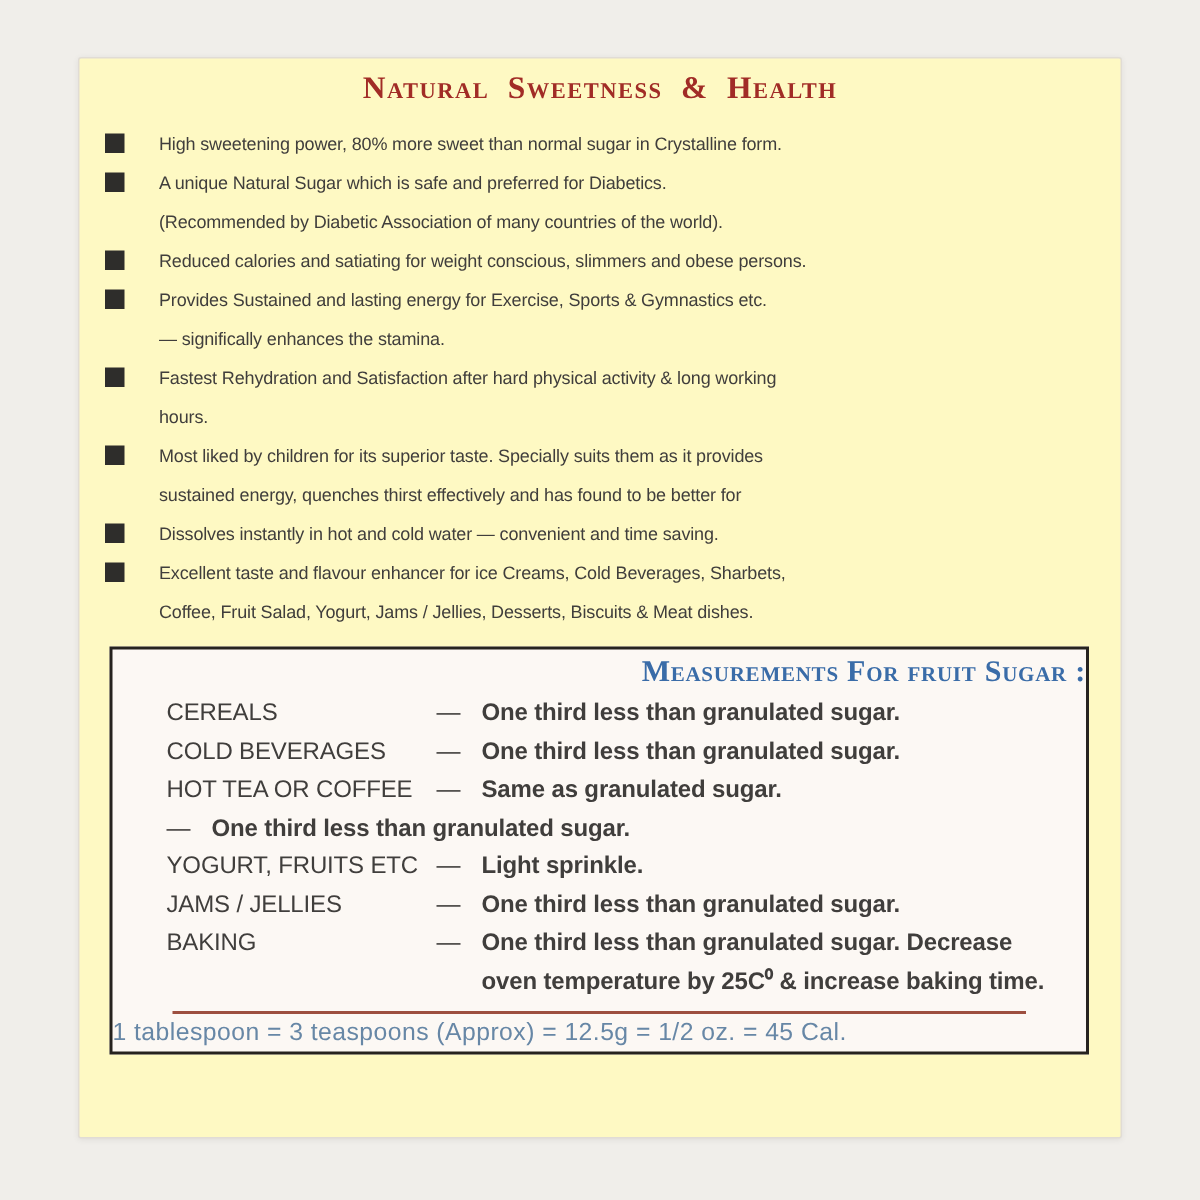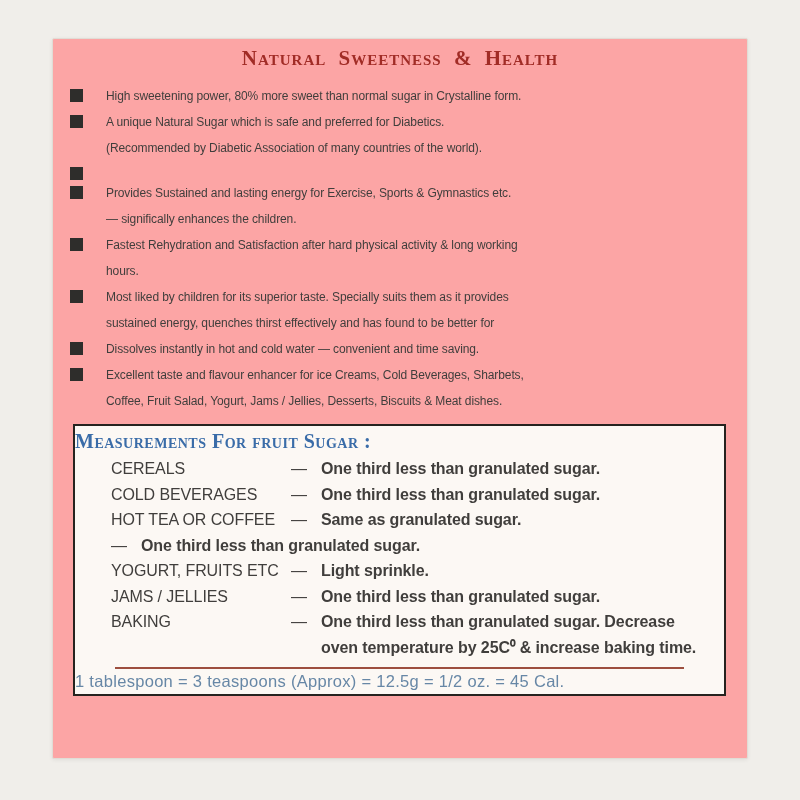--- a/index.html
+++ b/index.html
@@ -14,7 +14,7 @@
     position:absolute;
     left:52px;top:38px;
     width:696px;height:721px;
-    background:#fca5a5;
+    background:#fef9c3;
     border:1px solid #e1dcd5;
     border-radius:2px;
     box-shadow:0 1px 4px rgba(0,0,0,.07);

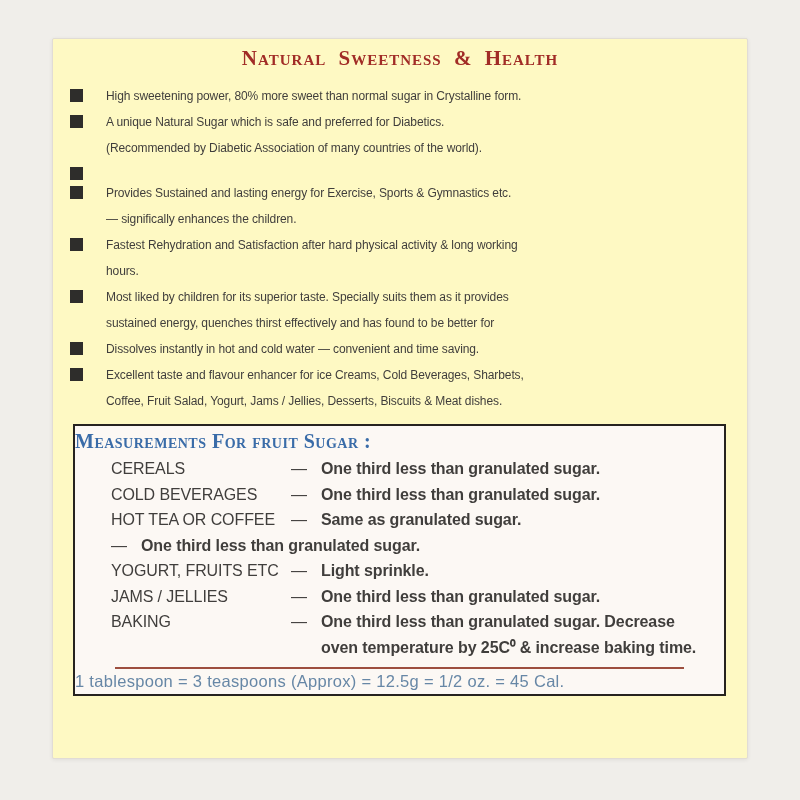--- a/index.html
+++ b/index.html
@@ -122,6 +122,9 @@
     </li>
     <li>
       <span class="bullet"></span>
+      <div class="b-content">
+        <div class="b-line">Reduced calories and satiating for weight conscious, slimmers and obese persons.</div>
+      </div>
     </li>
     <li>
       <span class="bullet"></span>

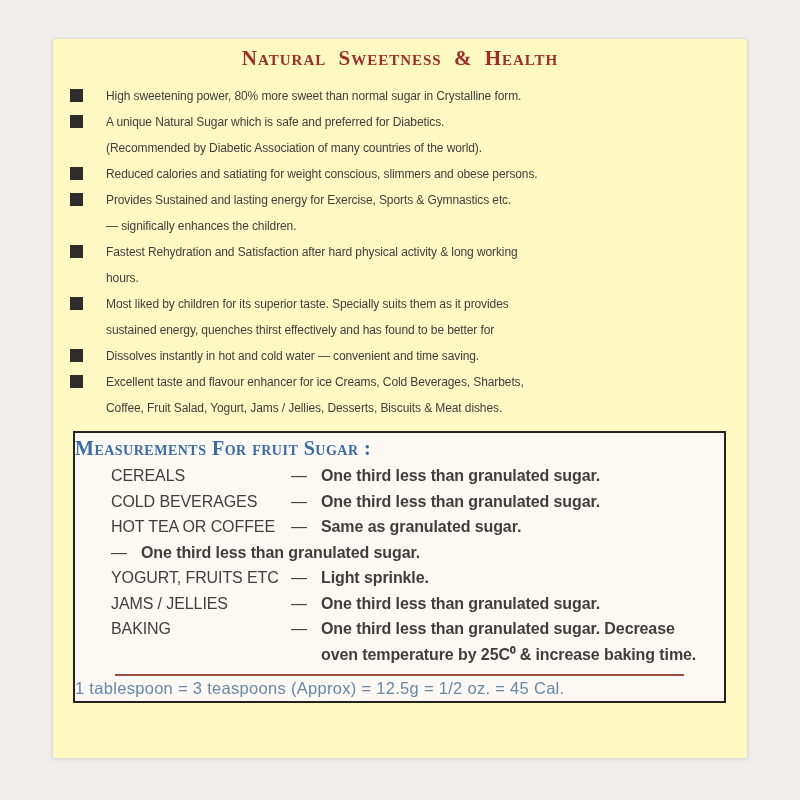--- a/index.html
+++ b/index.html
@@ -130,7 +130,7 @@
       <span class="bullet"></span>
       <div class="b-content">
         <div class="b-line">Provides Sustained and lasting energy for Exercise, Sports &amp; Gymnastics etc.</div>
-        <div class="b-line">— significally enhances the children.</div>
+        <div class="b-line">— significally enhances the stamina.</div>
       </div>
     </li>
     <li>

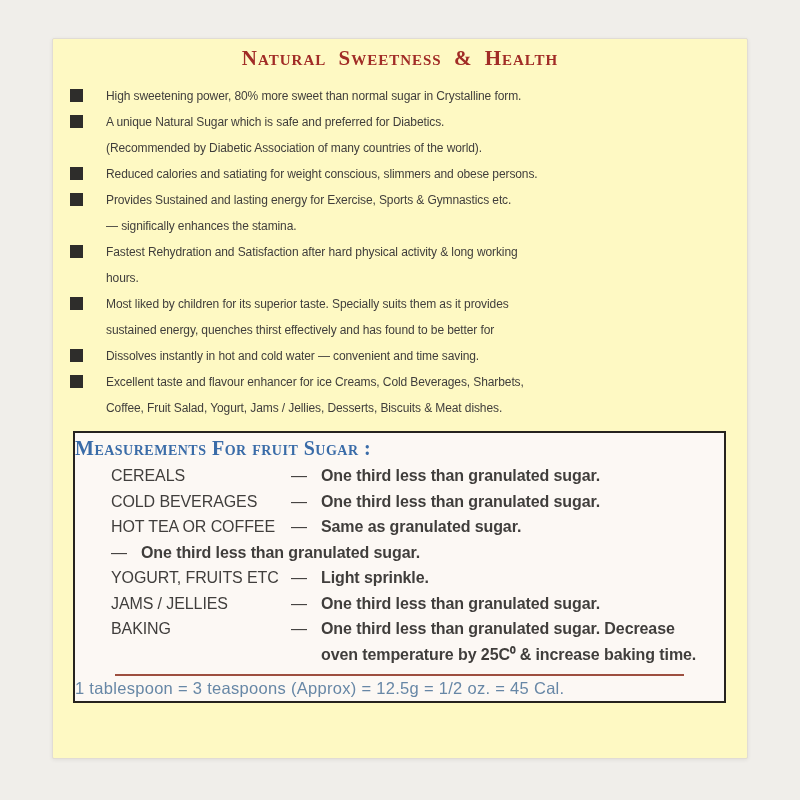--- a/index.html
+++ b/index.html
@@ -65,7 +65,7 @@
     overflow:hidden;
   }
   .m-heading{
-    text-align:left;
+    text-align:right;
     margin-top:4px;
     font-family:"Liberation Serif",serif;
     font-variant:small-caps;

